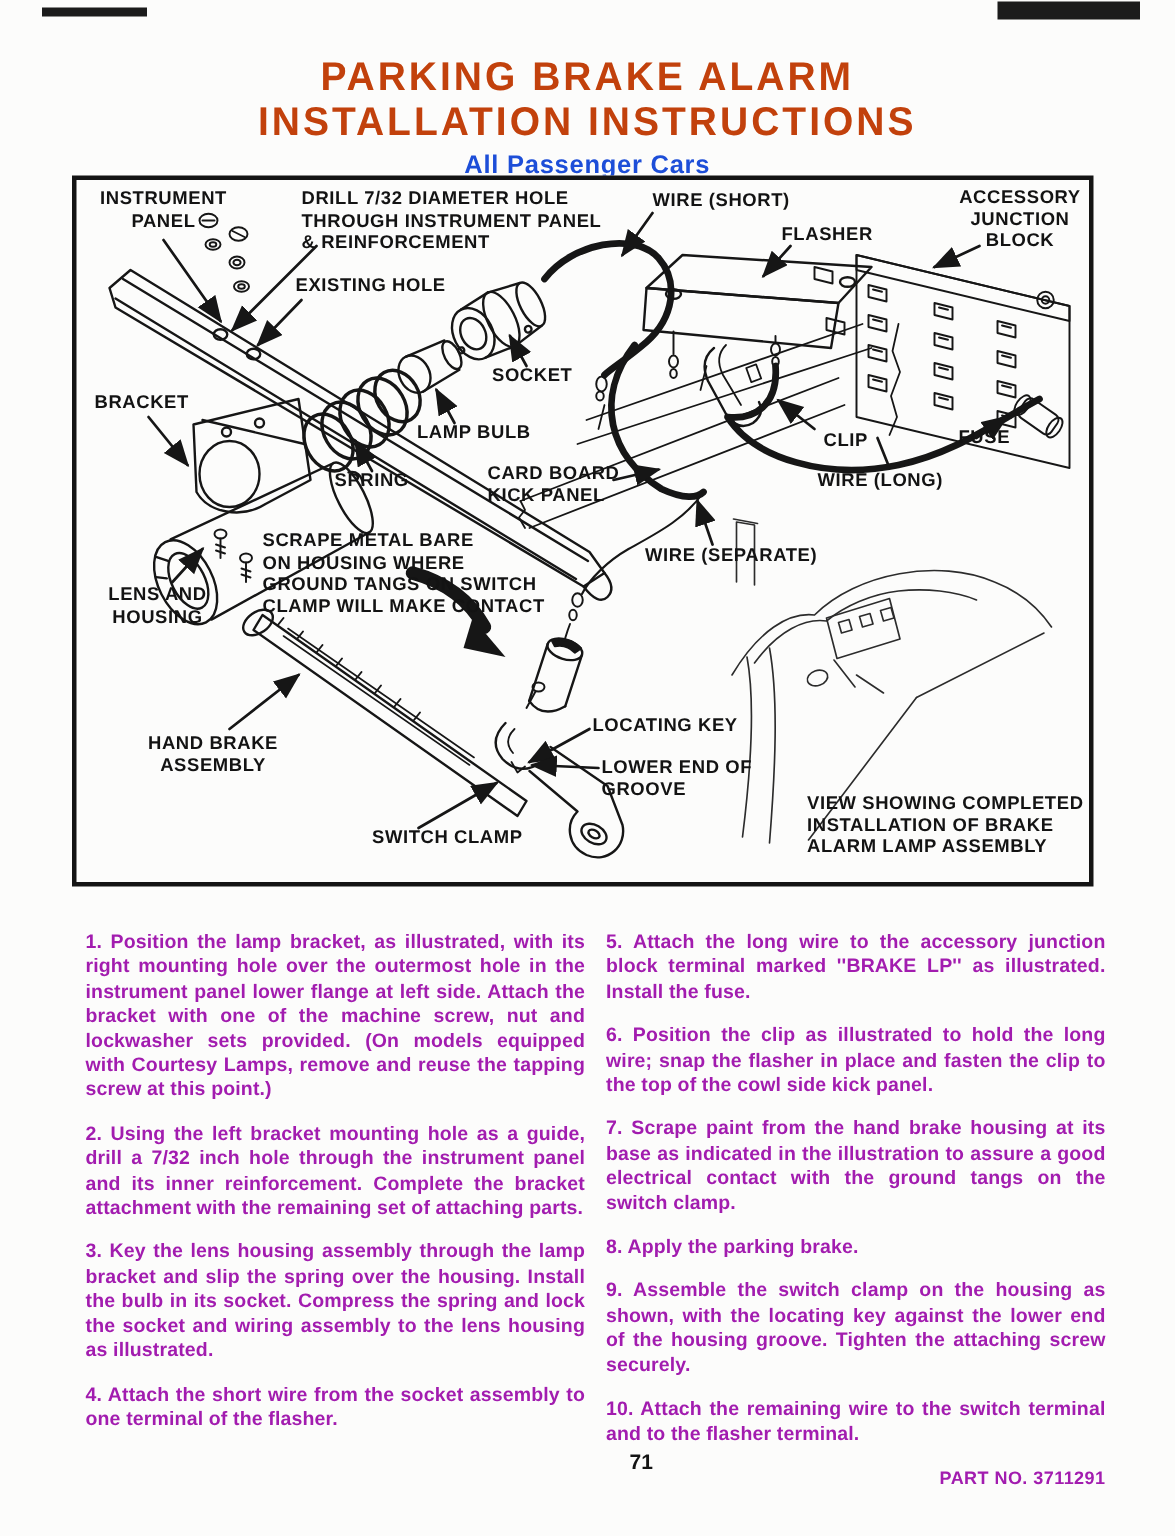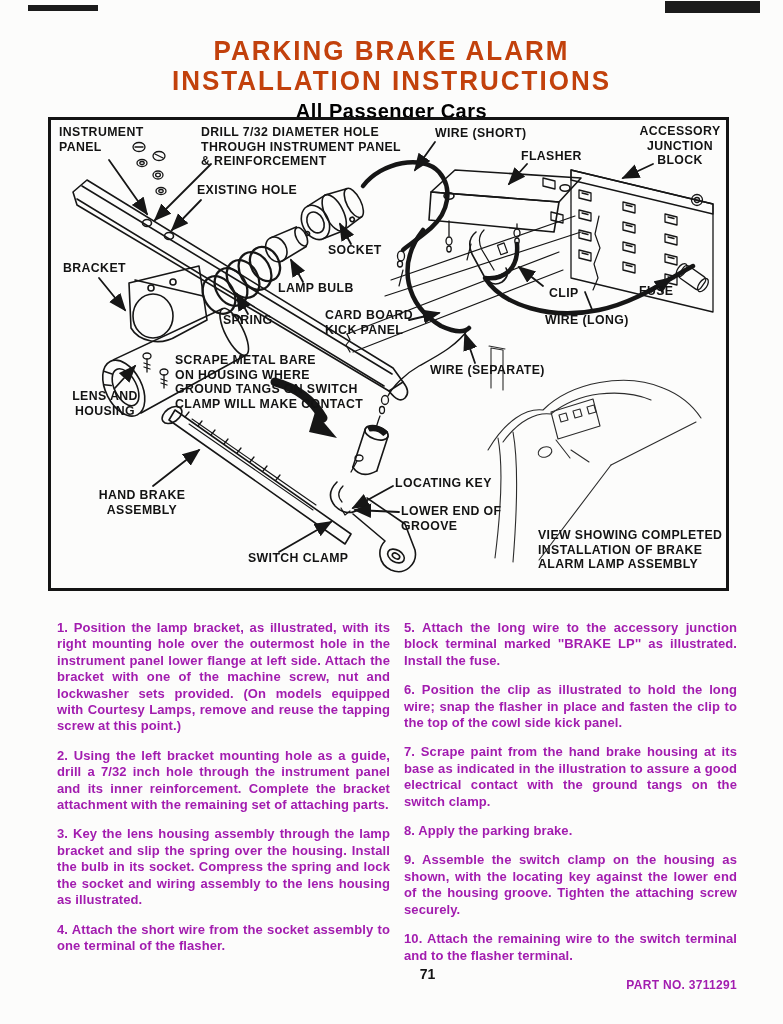--- a/index.html
+++ b/index.html
@@ -12,7 +12,7 @@
   .scanmark{position:absolute;background:#1b1b1b;}
   .titleblock{position:absolute;left:0;top:36px;width:783px;text-align:center;}
   .title-line{font-weight:700;font-size:26px;letter-spacing:2px;line-height:30px;color:#c2410c;transform:scaleY(1.03);}
-  .subtitle{font-weight:700;font-size:20px;letter-spacing:0.5px;margin-top:4px;color:#000000;}
+  .subtitle{font-weight:700;font-size:17px;letter-spacing:0.5px;margin-top:4px;color:#1d4ed8;}
   .diagram-box{
     position:absolute;left:48px;top:117px;width:675px;height:468px;
     border:3px solid #141414;background:#fcfcfb;

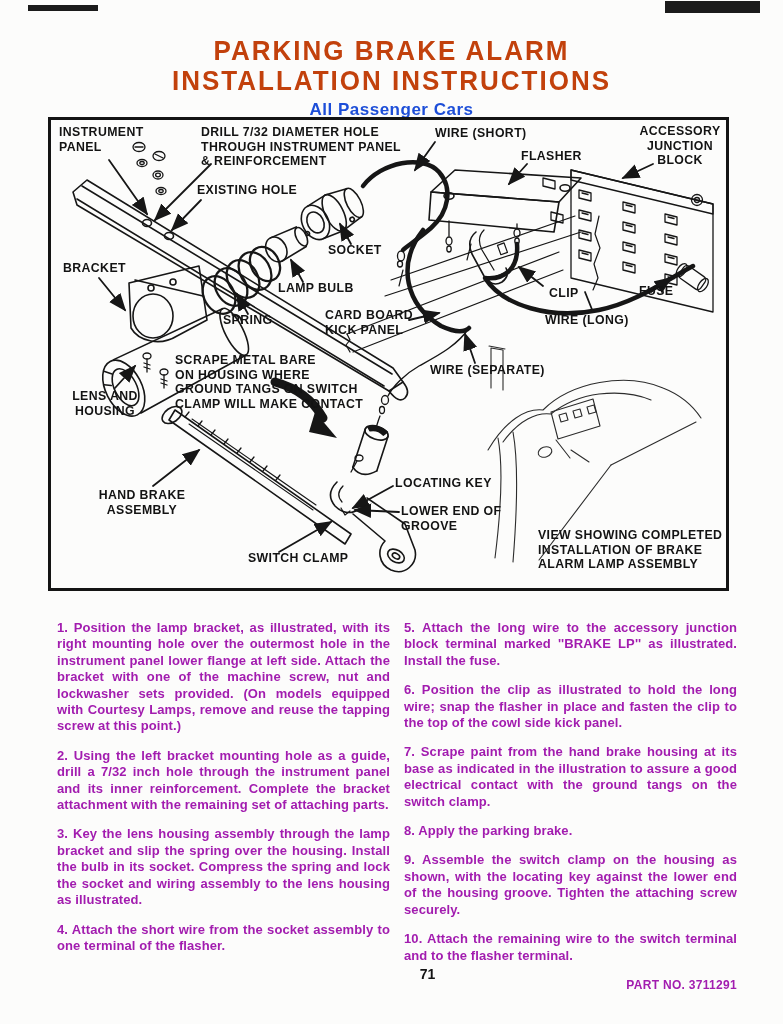--- a/index.html
+++ b/index.html
@@ -299,7 +299,7 @@
     </g>
   </svg>
 
-  <div class="dlabel" style="left:8px;top:5px;width:100px;text-align:left;">INSTRUMENT
+  <div class="dlabel" style="left:8px;top:5px;width:100px;text-align:center;">INSTRUMENT
 PANEL</div>
   <div class="dlabel" style="left:150px;top:5px;">DRILL 7/32 DIAMETER HOLE
 THROUGH INSTRUMENT PANEL

